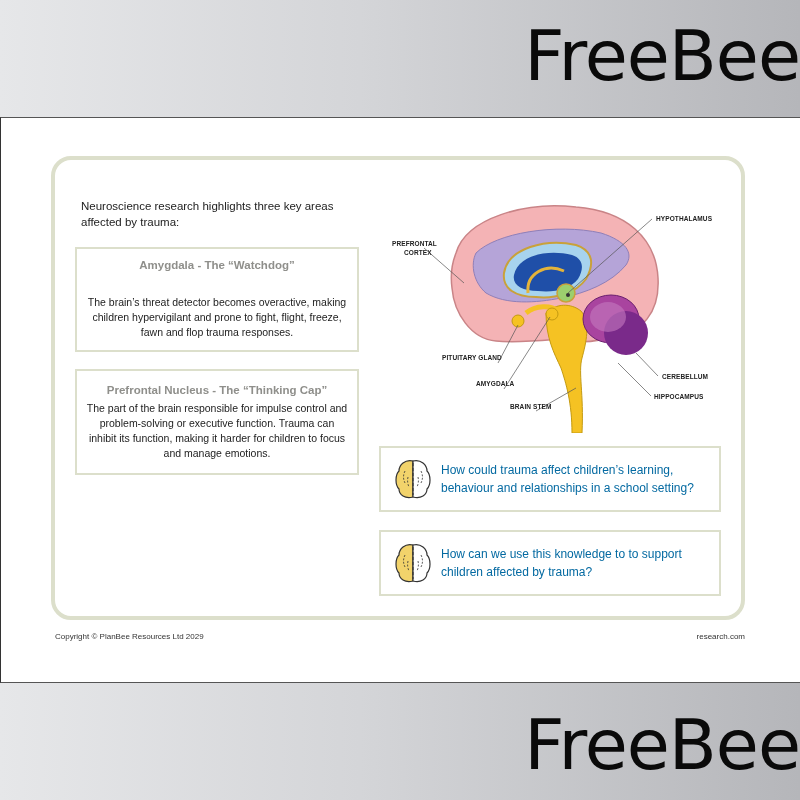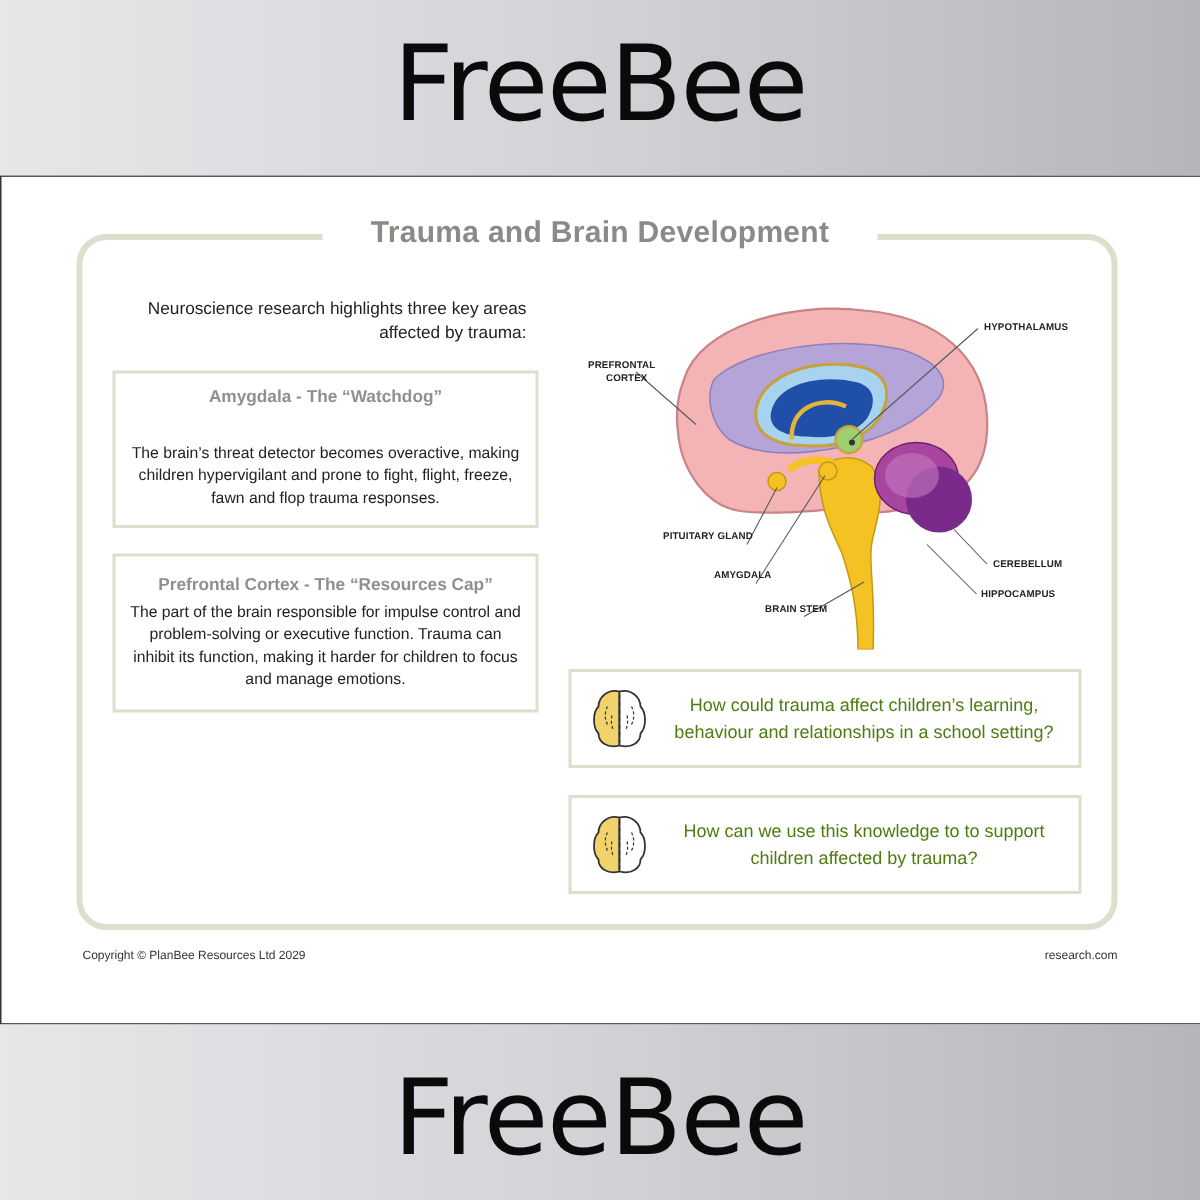--- a/index.html
+++ b/index.html
@@ -9,7 +9,7 @@
   .banner {
     position: absolute; left: 0; width: 800px;
     background: linear-gradient(90deg, #e6e7e9 0%, #d4d5d8 45%, #b5b6ba 100%);
-    display: flex; align-items: center; justify-content: center;
+    display: flex; align-items: center; justify-content: flex-end;
   }
   .banner.top { top: 0; height: 117px; }
   .banner.bottom { top: 683px; height: 117px; }

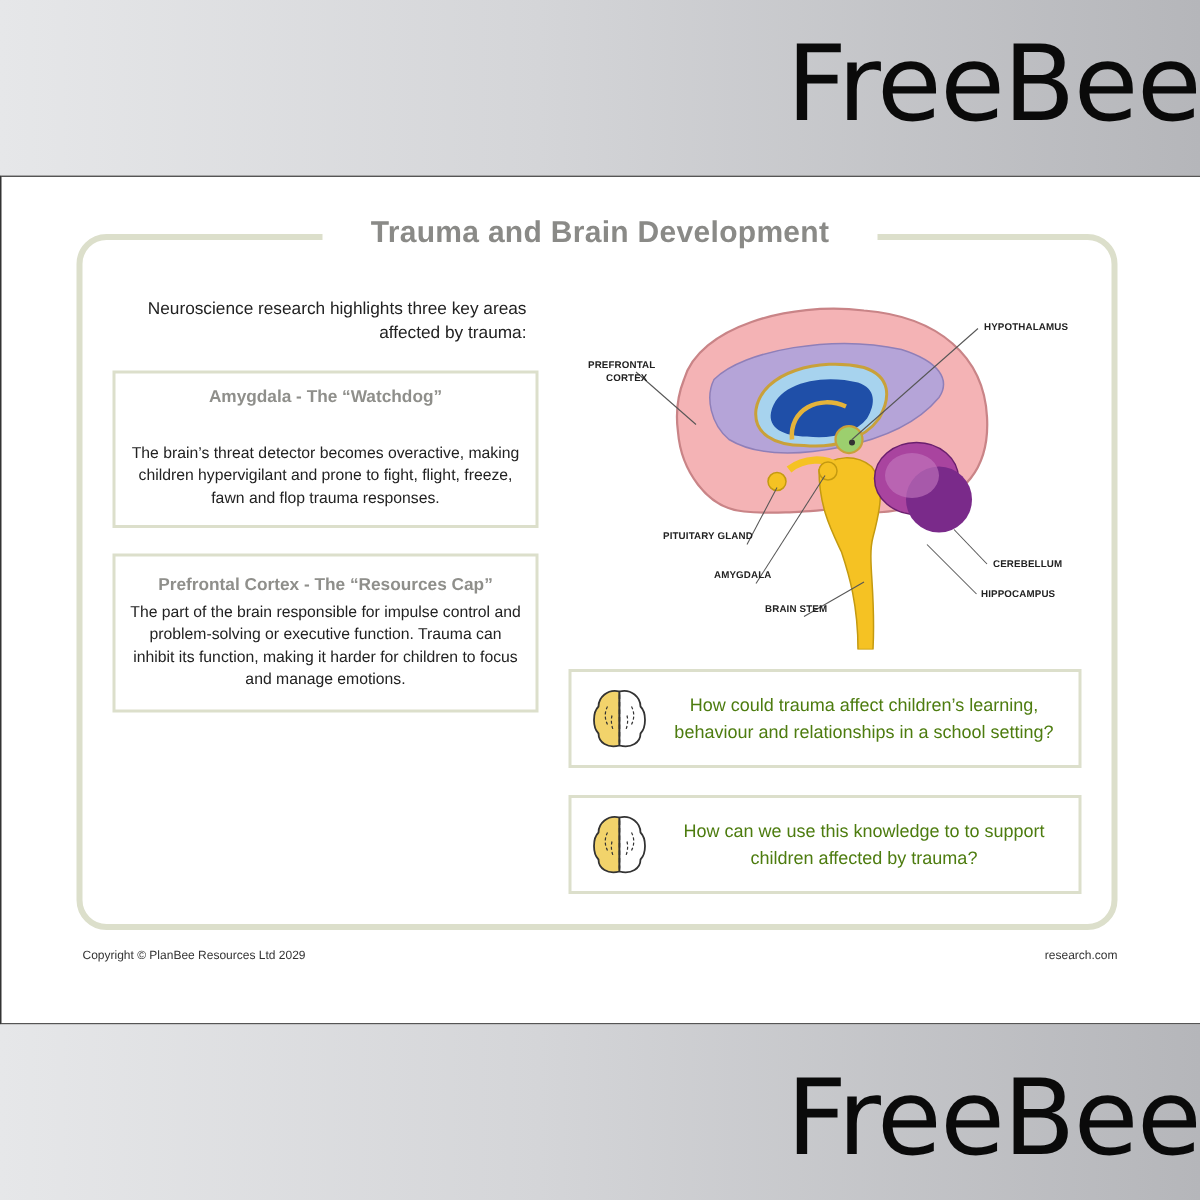--- a/index.html
+++ b/index.html
@@ -98,9 +98,6 @@
 
 <div class="page">
   <div class="frame"></div>
-  <div class="title-wrap">
-    <span class="title">Trauma and Brain Development</span>
-  </div>
 
   <div class="intro">Neuroscience research highlights three key areas affected by trauma:</div>
 

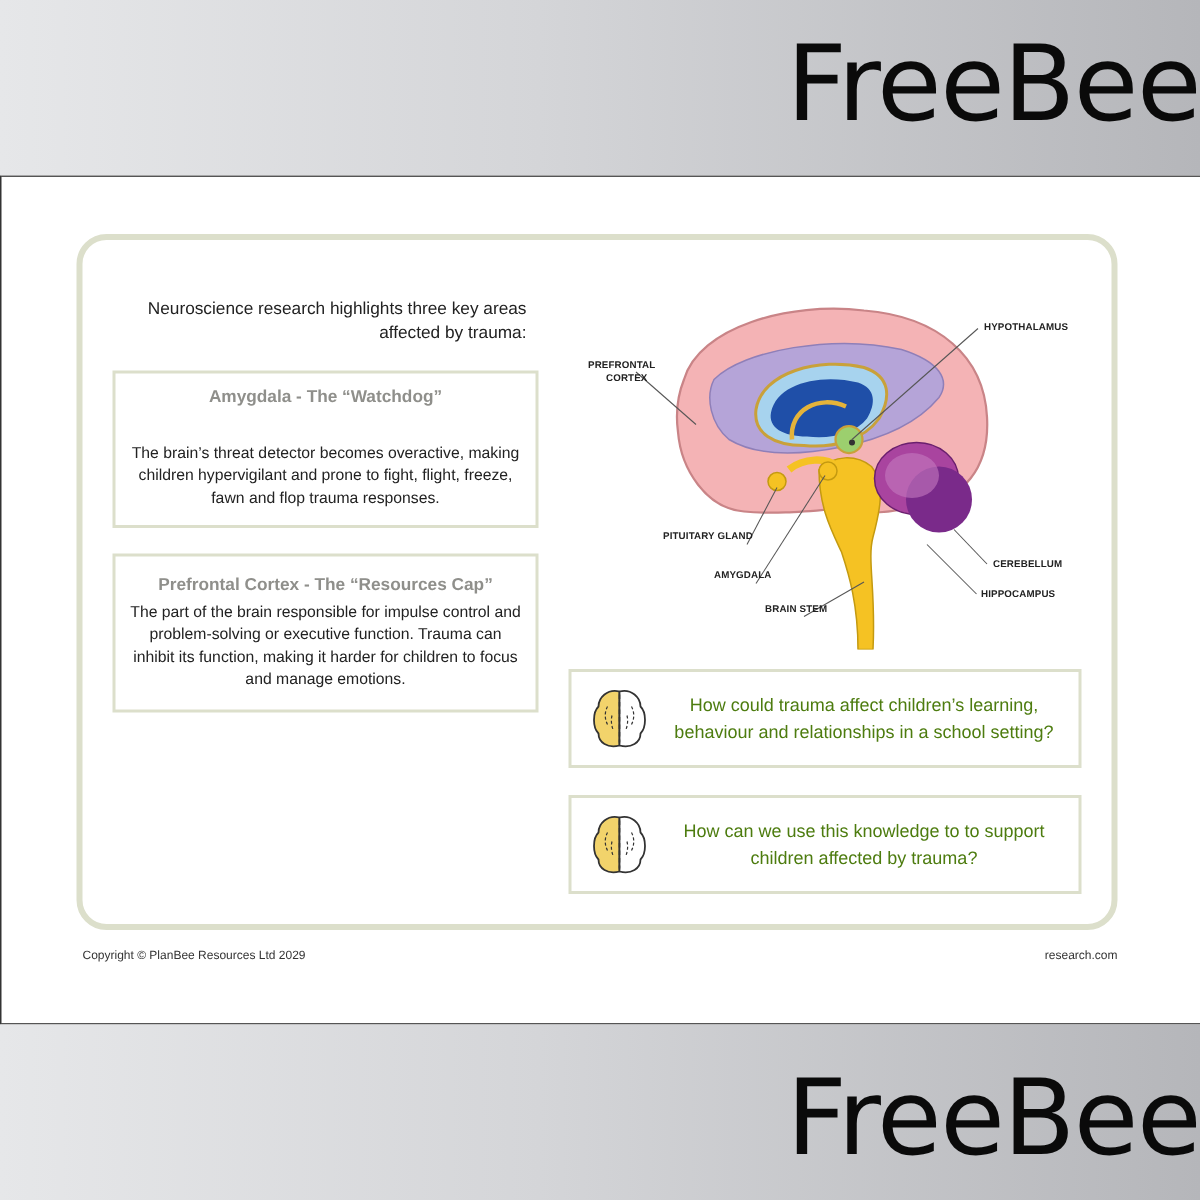--- a/index.html
+++ b/index.html
@@ -43,7 +43,7 @@
 
   .intro {
     position: absolute; left: 80px; top: 80px; width: 270px;
-    text-align: right; font-size: 11.5px; line-height: 16px; color: #222;
+    text-align: left; font-size: 11.5px; line-height: 16px; color: #222;
   }
 
   .info-box {

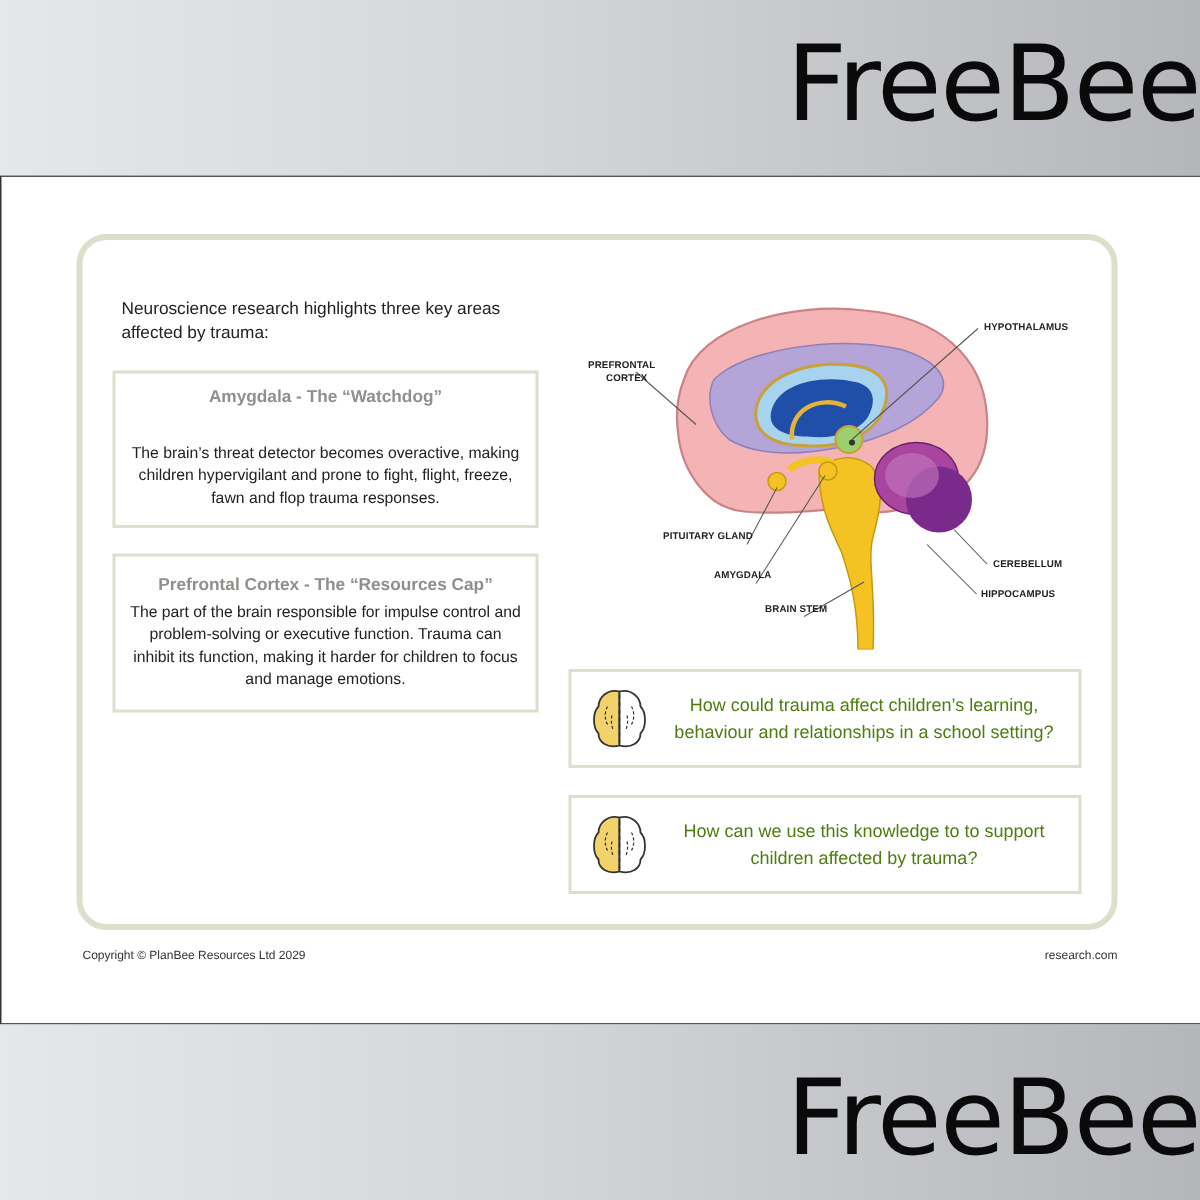--- a/index.html
+++ b/index.html
@@ -106,7 +106,7 @@
     <div class="body">The brain’s threat detector becomes overactive, making children hypervigilant and prone to fight, flight, freeze, fawn and flop trauma responses.</div>
   </div>
   <div class="info-box box2">
-    <div class="head">Prefrontal Cortex - The “Resources Cap”</div>
+    <div class="head">Prefrontal Nucleus - The “Thinking Cap”</div>
     <div class="body">The part of the brain responsible for impulse control and problem-solving or executive function. Trauma can inhibit its function, making it harder for children to focus and manage emotions.</div>
   </div>
 

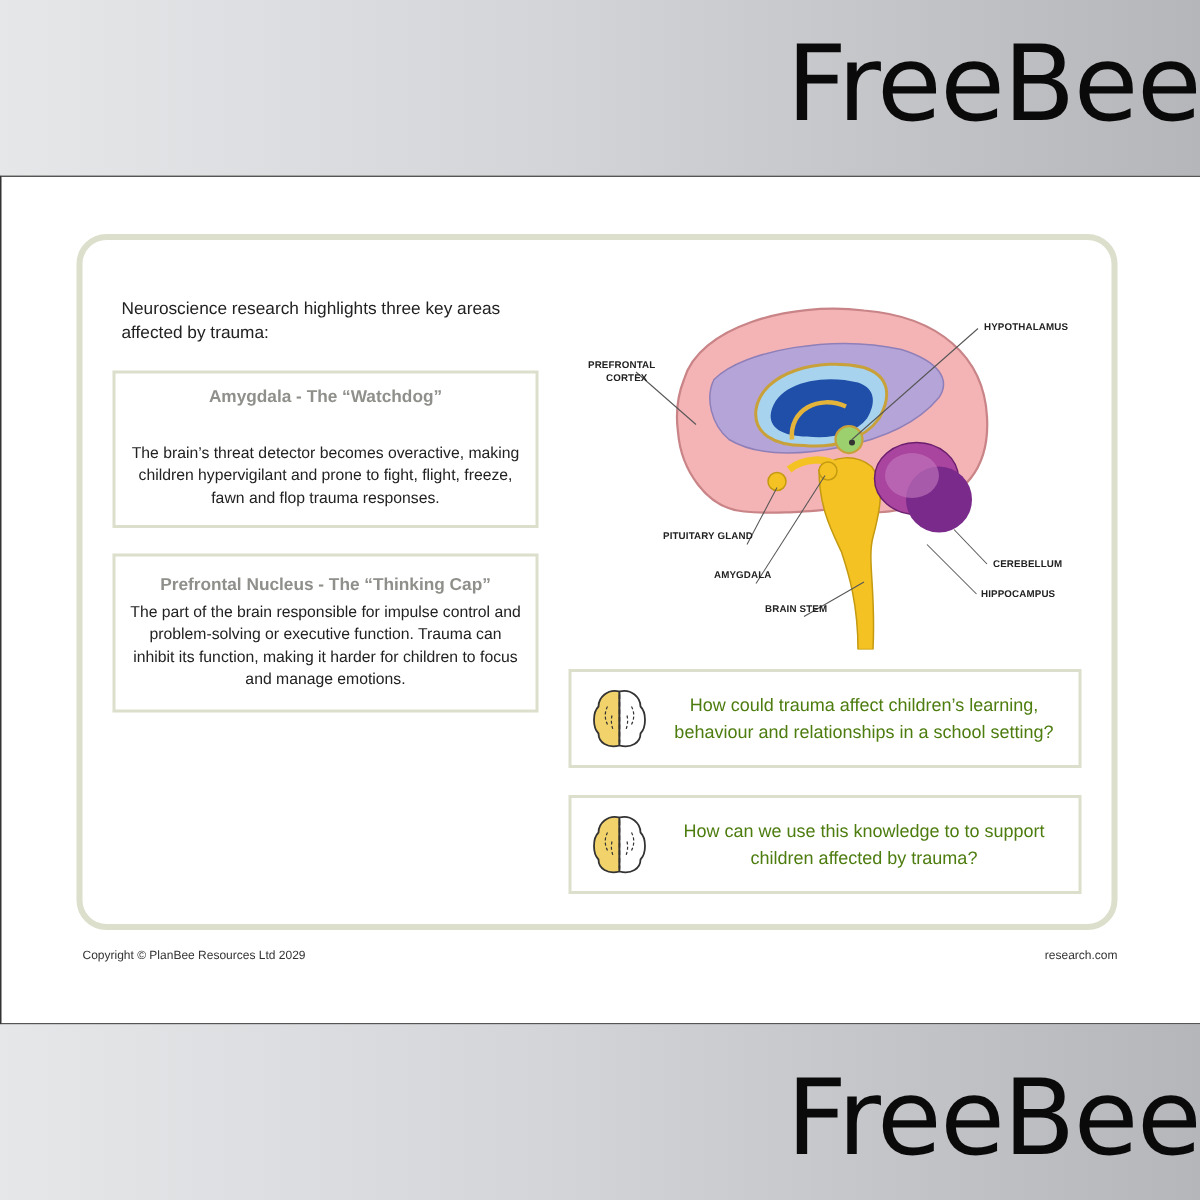--- a/index.html
+++ b/index.html
@@ -79,8 +79,8 @@
   .q2 { top: 412px; }
   .q-icon { width: 40px; height: 44px; margin-left: 12px; flex: none; }
   .q-text {
-    flex: 1; text-align: center; font-size: 12px; line-height: 18px;
-    color: #4d7c0f; padding: 0 8px;
+    flex: 1; text-align: left; font-size: 12px; line-height: 18px;
+    color: #0369a1; padding: 0 8px;
   }
 
   .footer-left, .footer-right {

